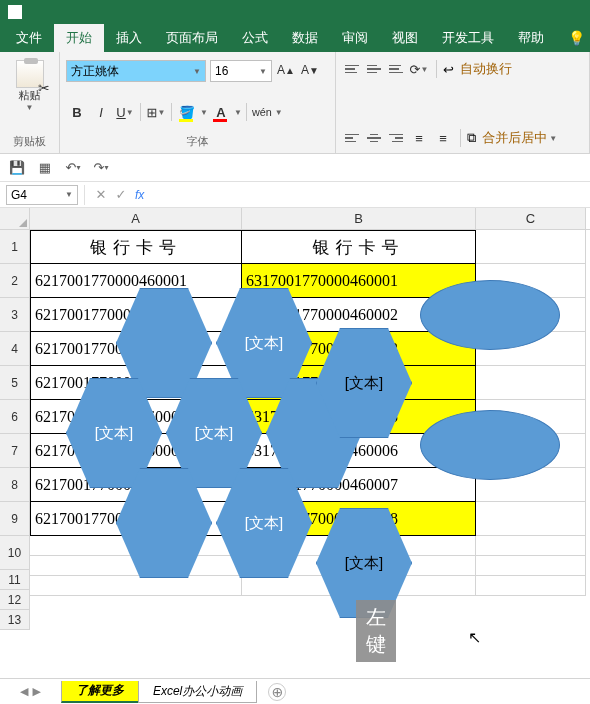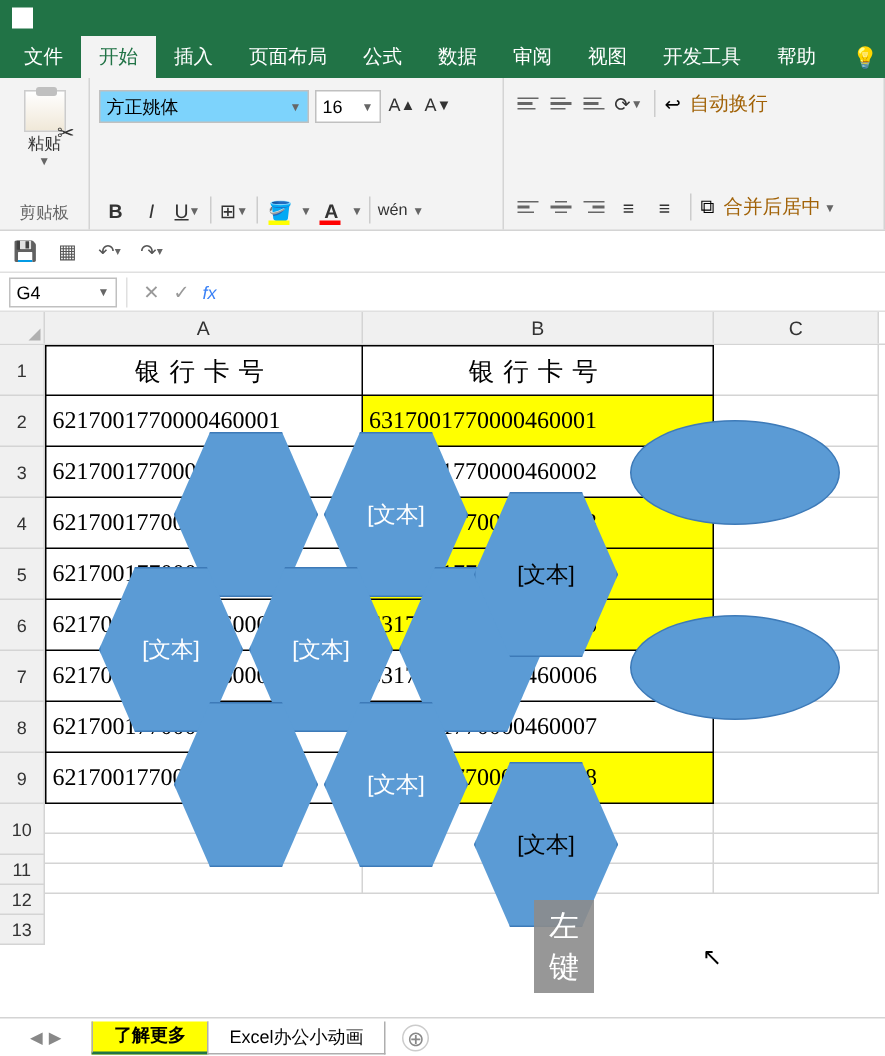--- a/index.html
+++ b/index.html
@@ -23,7 +23,7 @@
 .font-group { width: 276px; }
 .font-row1 { display: flex; gap: 4px; margin: 4px 0; }
 .font-name { width: 140px; height: 22px; border: 1px solid #c0c0c0; background: #7dd3fc; font-size: 12px; padding: 0 4px; display: flex; align-items: center; justify-content: space-between; }
-.font-size { width: 44px; height: 22px; border: 1px solid #c0c0c0; background: #fff; font-size: 12px; padding: 0 4px; display: flex; align-items: center; justify-content: space-between; }
+.font-size { width: 62px; height: 22px; border: 1px solid #c0c0c0; background: #fff; font-size: 12px; padding: 0 4px; display: flex; align-items: center; justify-content: space-between; }
 .font-btn { width: 20px; height: 20px; display: flex; align-items: center; justify-content: center; font-size: 12px; color: #333; border: 1px solid transparent; }
 .font-row2 { display: flex; gap: 2px; align-items: center; margin-top: 6px; }
 .fbtn { width: 22px; height: 22px; display: flex; align-items: center; justify-content: center; font-size: 13px; color: #333; border: 1px solid transparent; cursor: pointer; }

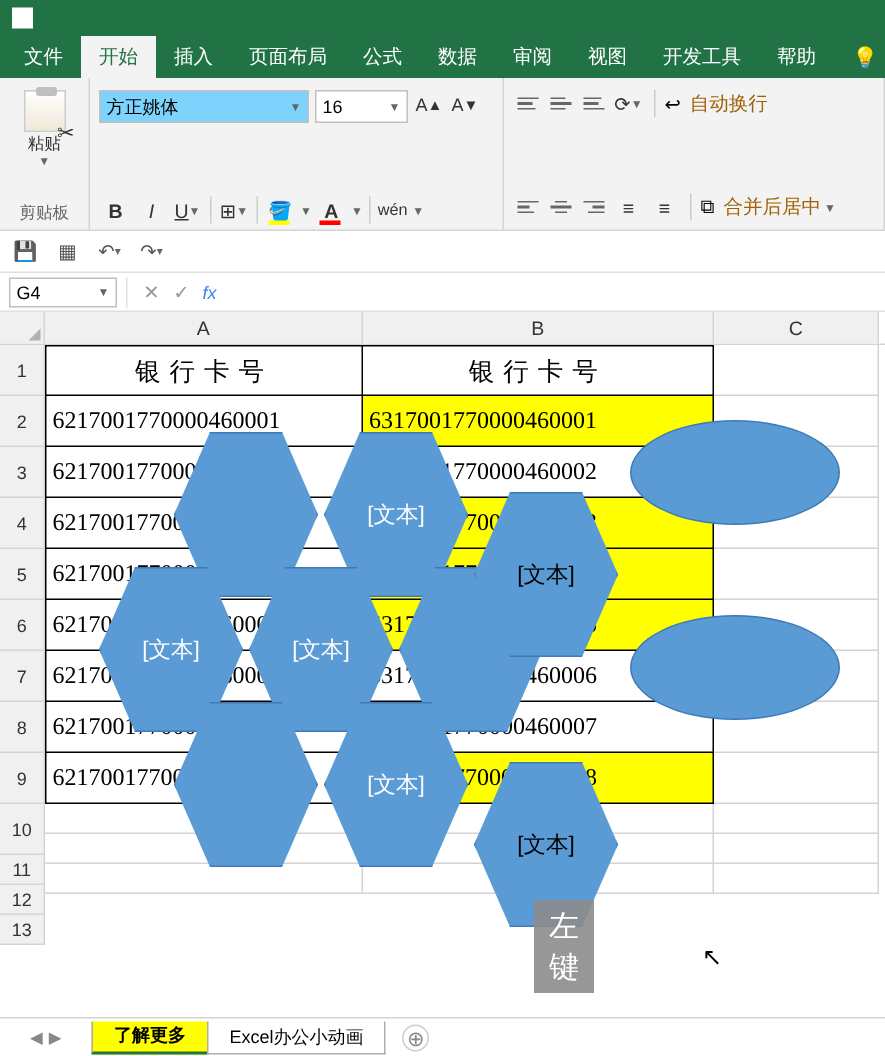--- a/index.html
+++ b/index.html
@@ -149,6 +149,7 @@
         </div>
       <span class="chev">▼</span>
     </div>
+    <div class="ribbon-group-label">字体</div>
   </div>
   <div class="ribbon-group align-group">
     <div class="align-row">

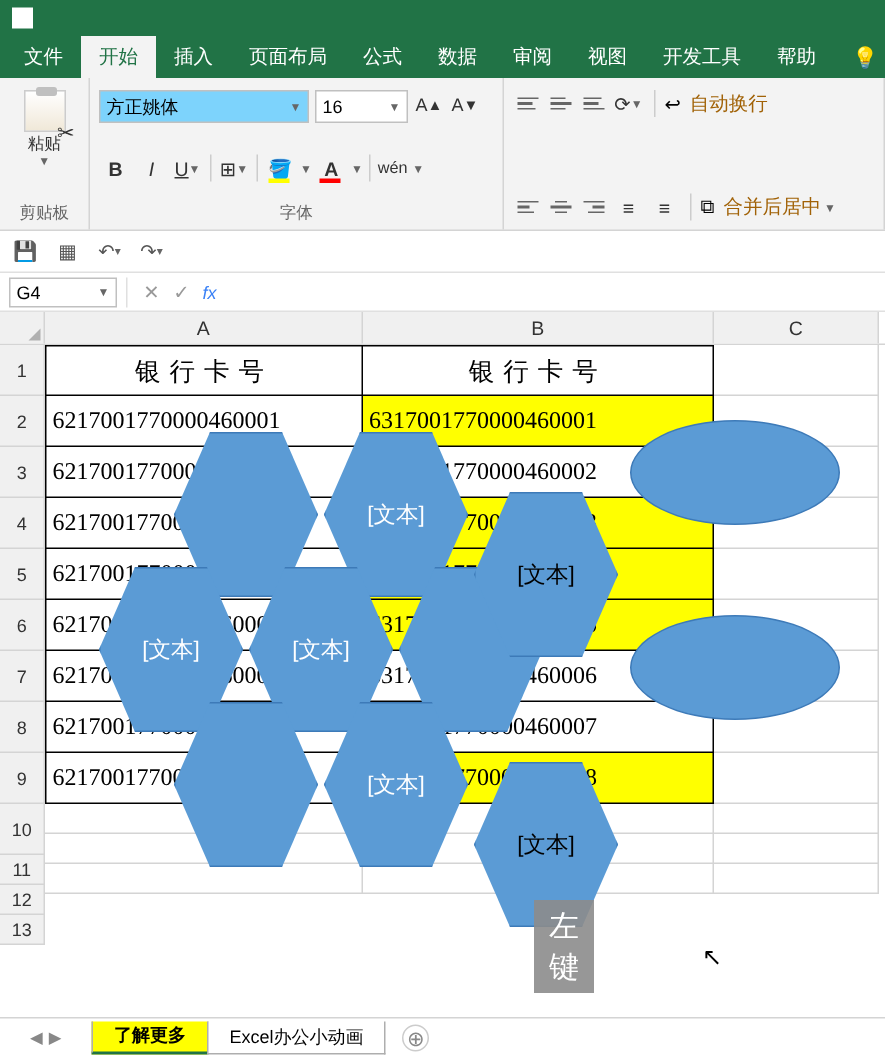--- a/index.html
+++ b/index.html
@@ -73,7 +73,7 @@
 
 .sheet-tabs { position: absolute; bottom: 0; left: 0; right: 0; height: 26px; background: #fff; border-top: 1px solid #d4d4d4; display: flex; align-items: center; padding-left: 20px; }
 .nav-arrows { display: flex; gap: 4px; color: #888; font-size: 11px; margin-right: 20px; }
-.sheet-tab { height: 22px; padding: 0 14px; font-size: 12px; border: 1px solid #aeaeae; border-top: none; background: #fff; display: flex; align-items: center; margin-right: -1px; cursor: pointer; }
+.sheet-tab { height: 22px; padding: 0 14px; font-size: 12px; border: 1px solid #aeaeae; border-top: none; background: #fff; display: flex; align-items: center; margin-right: -1px; cursor: pointer; font-style: italic; }
 .sheet-tab.active { background: #ffff00; border-bottom: 2px solid #217346; font-weight: bold; }
 .add-sheet { margin-left: 12px; color: #888; font-size: 14px; border: 1px solid #ccc; border-radius: 50%; width: 18px; height: 18px; display: flex; align-items: center; justify-content: center; cursor: pointer; }
 .lamp { position: absolute; top: 30px; right: 4px; color: #fff; font-size: 14px; }

